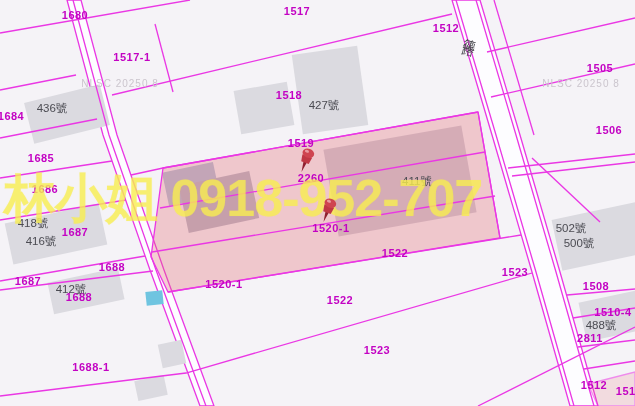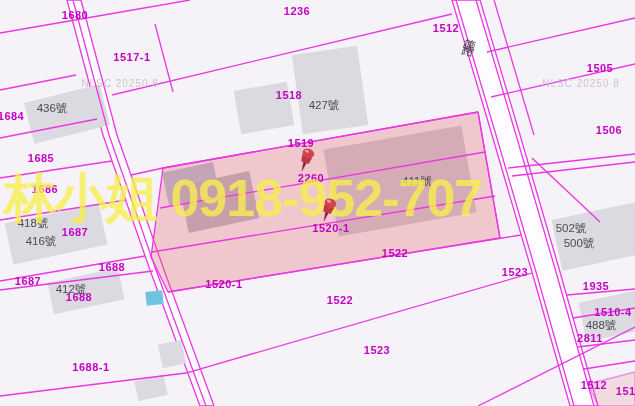--- a/index.html
+++ b/index.html
@@ -75,7 +75,7 @@
     </svg>
   <div id="labels">
       <div class="lbl parcel" style="left: 75px; top: 15px;">1680</div>
-      <div class="lbl parcel" style="left: 297px; top: 11px;">1236</div>
+      <div class="lbl parcel" style="left: 297px; top: 11px;">1517</div>
       <div class="lbl parcel" style="left: 446px; top: 28px;">1512</div>
       <div class="lbl parcel" style="left: 132px; top: 57px;">1517-1</div>
       <div class="lbl parcel" style="left: 600px; top: 68px;">1505</div>

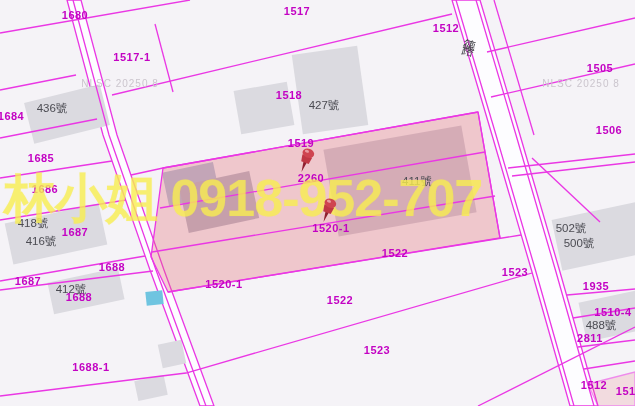--- a/index.html
+++ b/index.html
@@ -93,7 +93,7 @@
       <div class="lbl parcel" style="left: 515px; top: 272px;">1523</div>
       <div class="lbl parcel" style="left: 28px; top: 281px;">1687</div>
       <div class="lbl parcel" style="left: 224px; top: 284px;">1520-1</div>
-      <div class="lbl parcel" style="left: 596px; top: 286px;">1935</div>
+      <div class="lbl parcel" style="left: 596px; top: 286px;">1508</div>
       <div class="lbl parcel" style="left: 79px; top: 297px;">1688</div>
       <div class="lbl parcel" style="left: 340px; top: 300px;">1522</div>
       <div class="lbl parcel" style="left: 613px; top: 312px;">1510-4</div>

